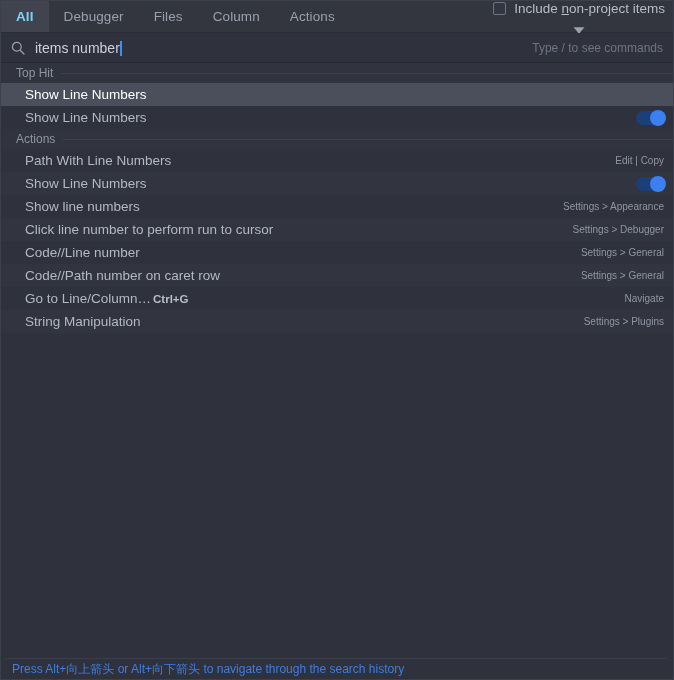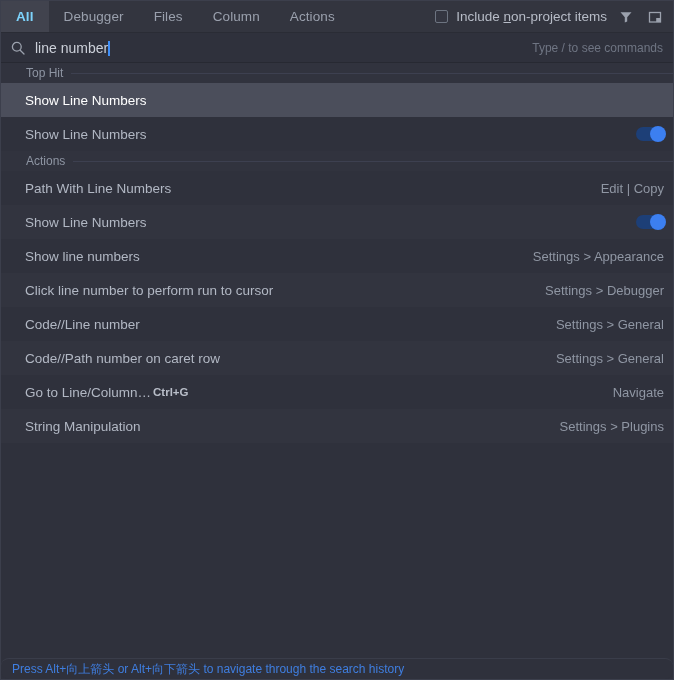--- a/index.html
+++ b/index.html
@@ -58,6 +58,7 @@
     align-items: center;
     padding-right: 8px;
     gap: 9px;
+    flex-direction: column;
   }
   .chk-wrap {
     display: flex;

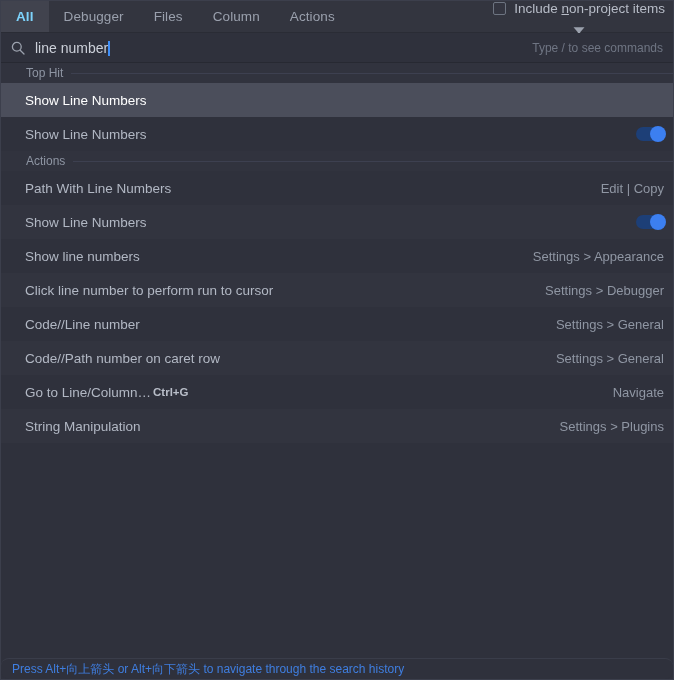--- a/index.html
+++ b/index.html
@@ -272,7 +272,7 @@
         <line x1="10.2" y1="10.2" x2="14" y2="14" stroke="#9ba1ad" stroke-width="1.3" stroke-linecap="round"></line>
       </svg>
     </span>
-    <span class="search-text"><span>line number</span><span class="caret"></span></span>
+    <span class="search-text"><span>items number</span><span class="caret"></span></span>
     <span class="search-hint">Type / to see commands</span>
   </div>
 

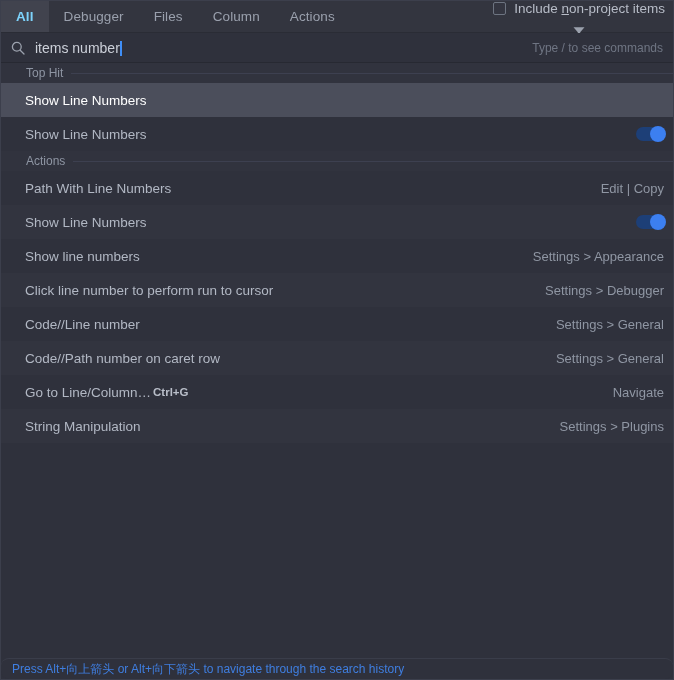--- a/index.html
+++ b/index.html
@@ -134,7 +134,7 @@
     height: 20px;
     display: flex;
     align-items: center;
-    padding-left: 25px;
+    padding-left: 15px;
     gap: 8px;
     background: #31333e;
   }

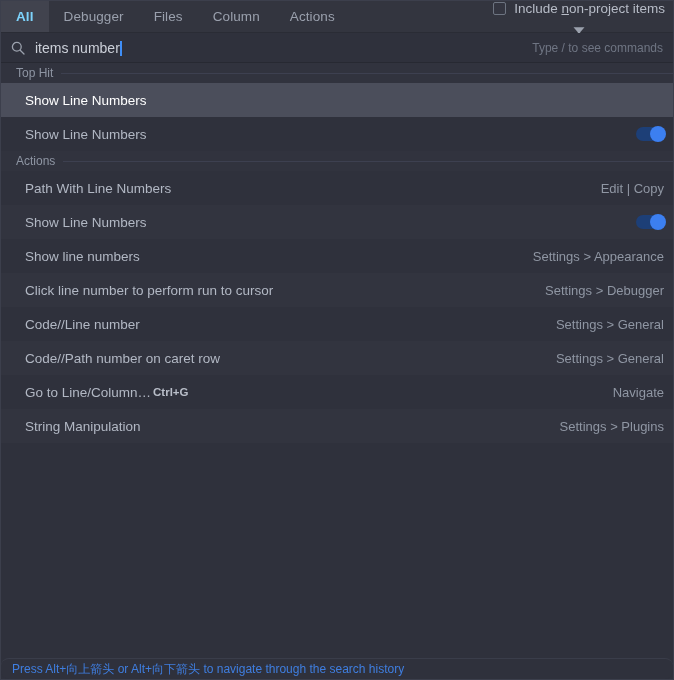--- a/index.html
+++ b/index.html
@@ -151,7 +151,7 @@
   }
 
   .row {
-    height: 34px;
+    height: 23px;
     display: flex;
     align-items: center;
     padding: 0 9px 0 24px;

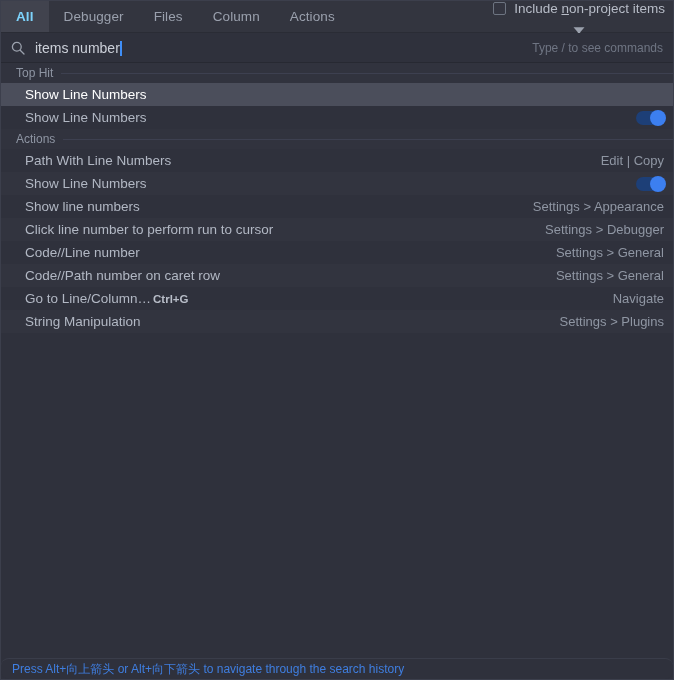--- a/index.html
+++ b/index.html
@@ -176,7 +176,7 @@
   }
   .row .right {
     margin-left: auto;
-    font-size: 13px;
+    font-size: 10px;
     color: #8f96a3;
     white-space: nowrap;
     padding-left: 12px;

